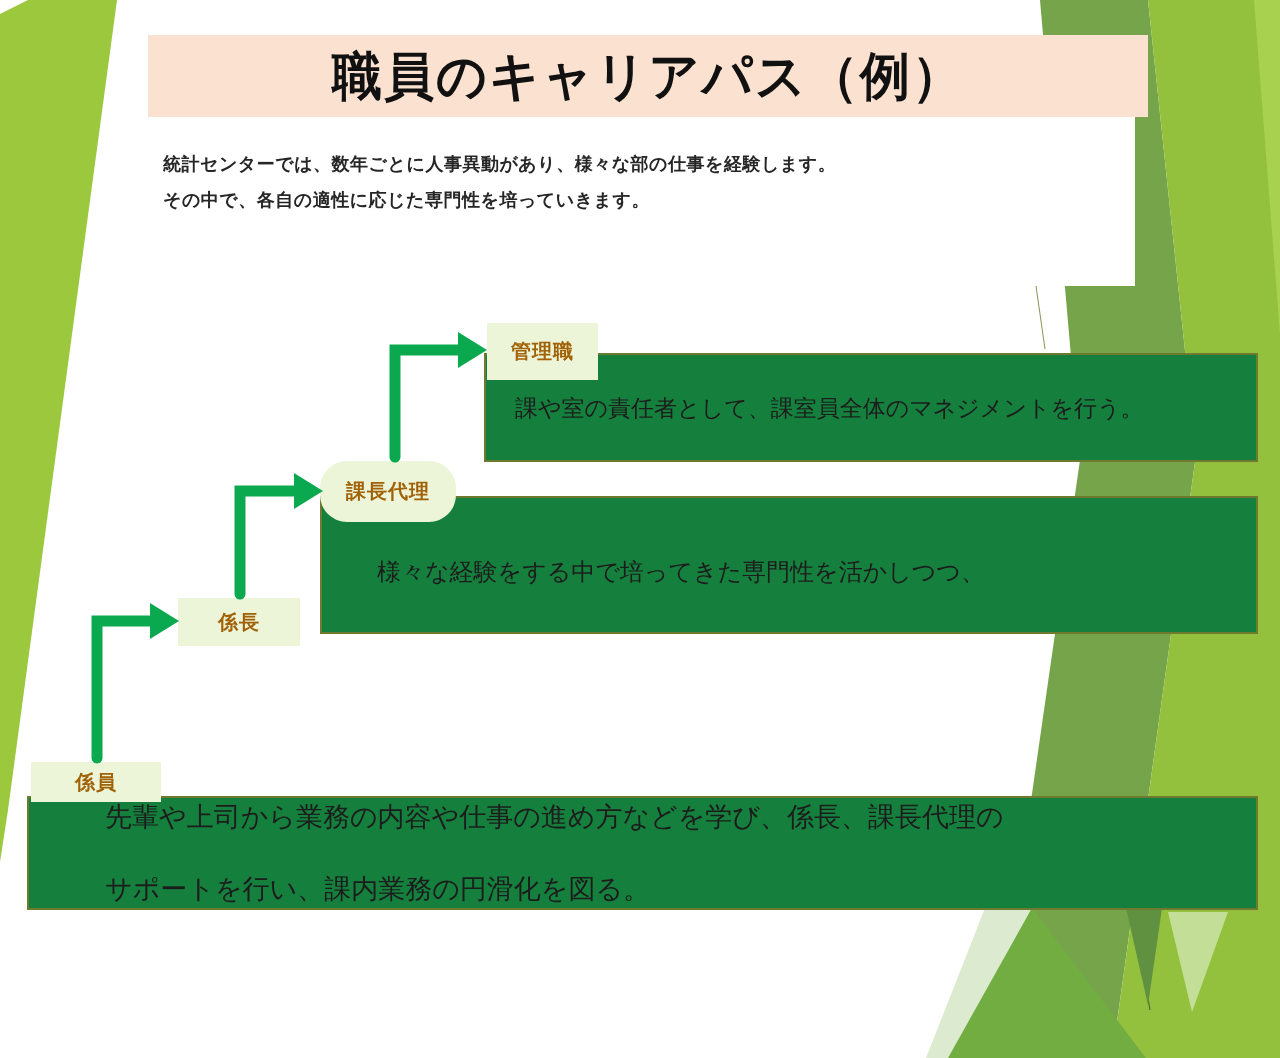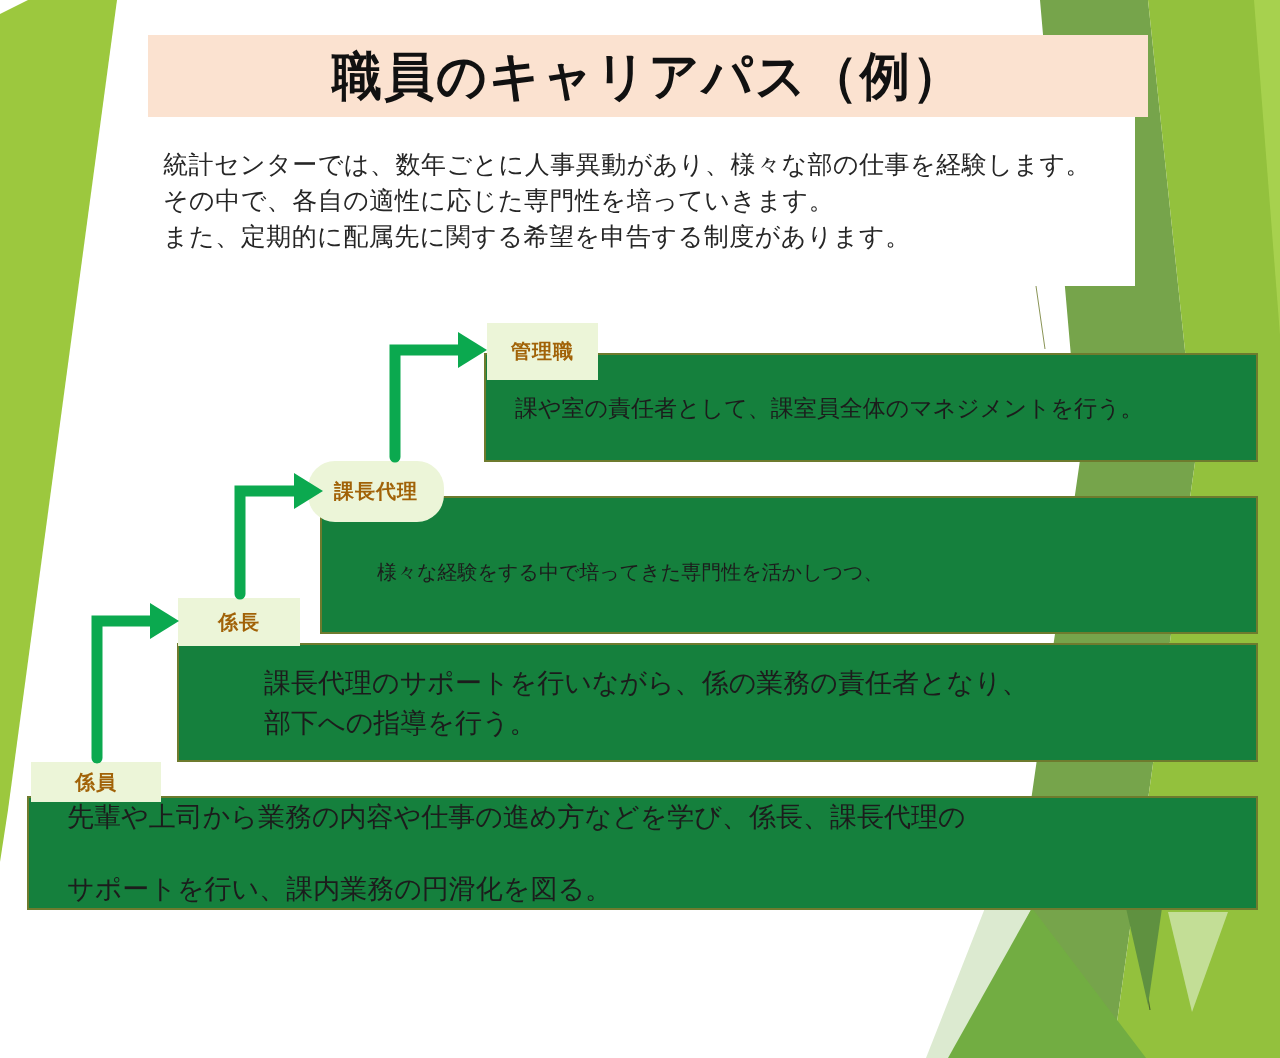--- a/index.html
+++ b/index.html
@@ -29,8 +29,9 @@
   
   .intro{
     position:absolute;left:163px;top:146px;width:990px;
-    font-size:25px;color:#262626;line-height:36px;
+    font-size:18px;color:#262626;line-height:36px;
     letter-spacing:0.5px;
+    font-weight:bold;
   }
 
   

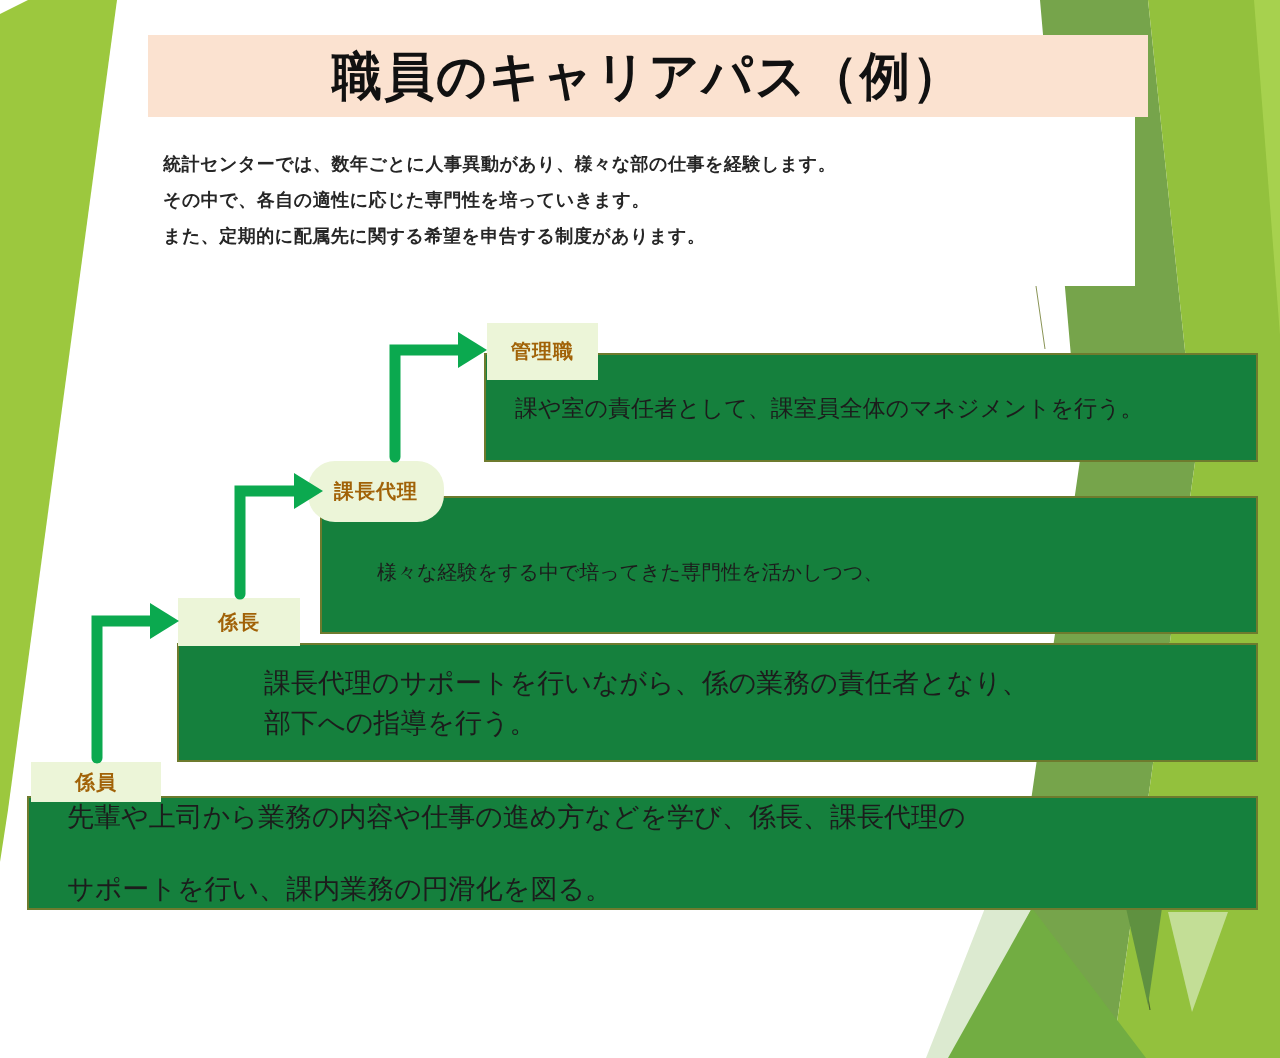--- a/index.html
+++ b/index.html
@@ -94,7 +94,6 @@
   <div class="intro">
     <div>統計センターでは、数年ごとに人事異動があり、様々な部の仕事を経験します。</div>
     <div>その中で、各自の適性に応じた専門性を培っていきます。</div>
-    <div>また、定期的に配属先に関する希望を申告する制度があります。</div>
   </div>
 
   <div class="desc-box desc-kanrishoku">

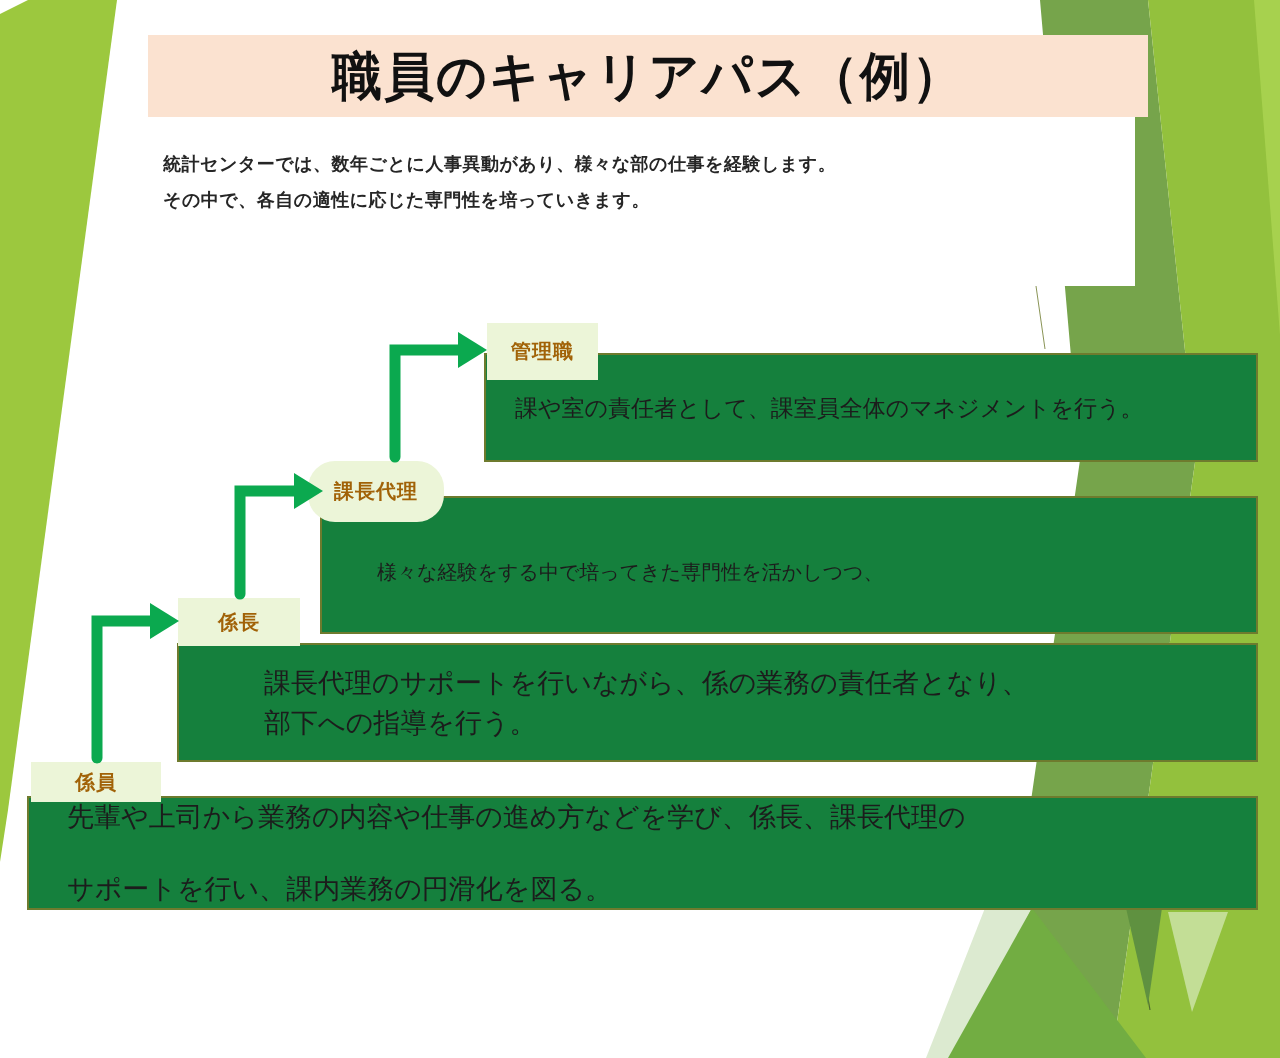--- a/index.html
+++ b/index.html
@@ -57,7 +57,7 @@
     letter-spacing:1px;
   }
   .label-kanrishoku{left:487px;top:323px;width:111px;height:57px;}
-  .label-kachodairi{left:308px;top:461px;width:136px;height:61px;border-radius:27px;}
+  .label-kachodairi{left:320px;top:461px;width:136px;height:61px;border-radius:27px;}
   .label-kakaricho{left:178px;top:598px;width:122px;height:48px;}
   .label-kakariin{left:31px;top:762px;width:130px;height:40px;}
 </style>

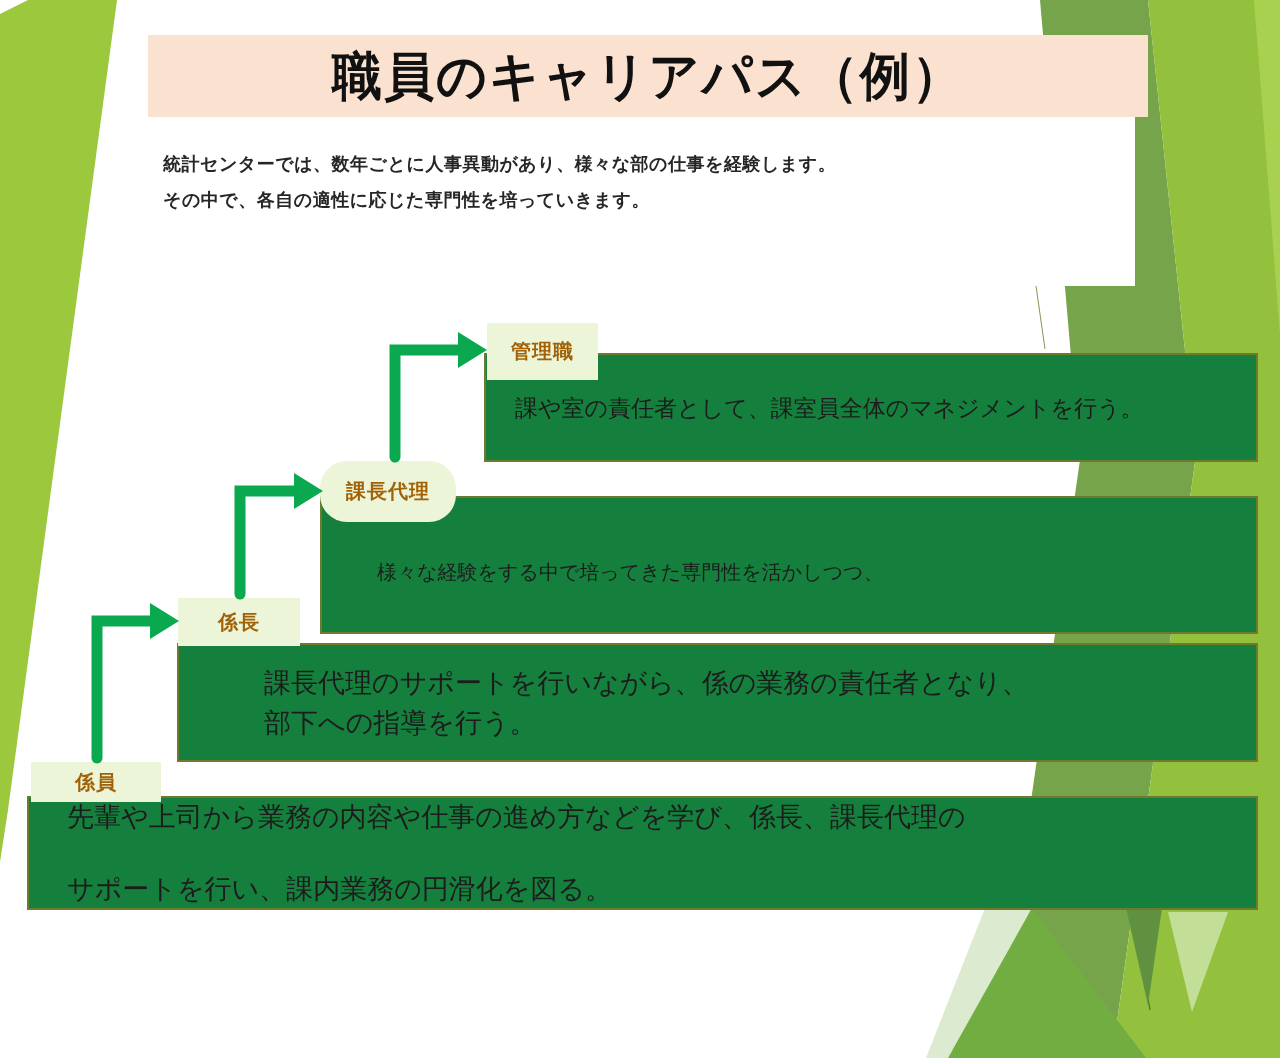--- a/index.html
+++ b/index.html
@@ -44,7 +44,7 @@
     color:#1c1c1c;
   }
   .desc-kanrishoku{left:484px;top:353px;width:774px;height:109px;padding-left:29px;font-size:23px;line-height:34px;}
-  .desc-kachodairi{left:320px;top:496px;width:938px;height:138px;padding-left:55px;padding-top:14px;font-size:20px;line-height:40px;}
+  .desc-kachodairi{left:320px;top:496px;width:938px;height:138px;padding-left:55px;padding-top:14px;font-size:24px;line-height:40px;}
   .desc-kakaricho{left:177px;top:643px;width:1081px;height:119px;padding-left:85px;font-size:27px;line-height:40px;}
   .desc-kakariin{left:27px;top:796px;width:1231px;height:114px;padding-left:38px;font-size:27px;line-height:39px;gap:33px;}
 

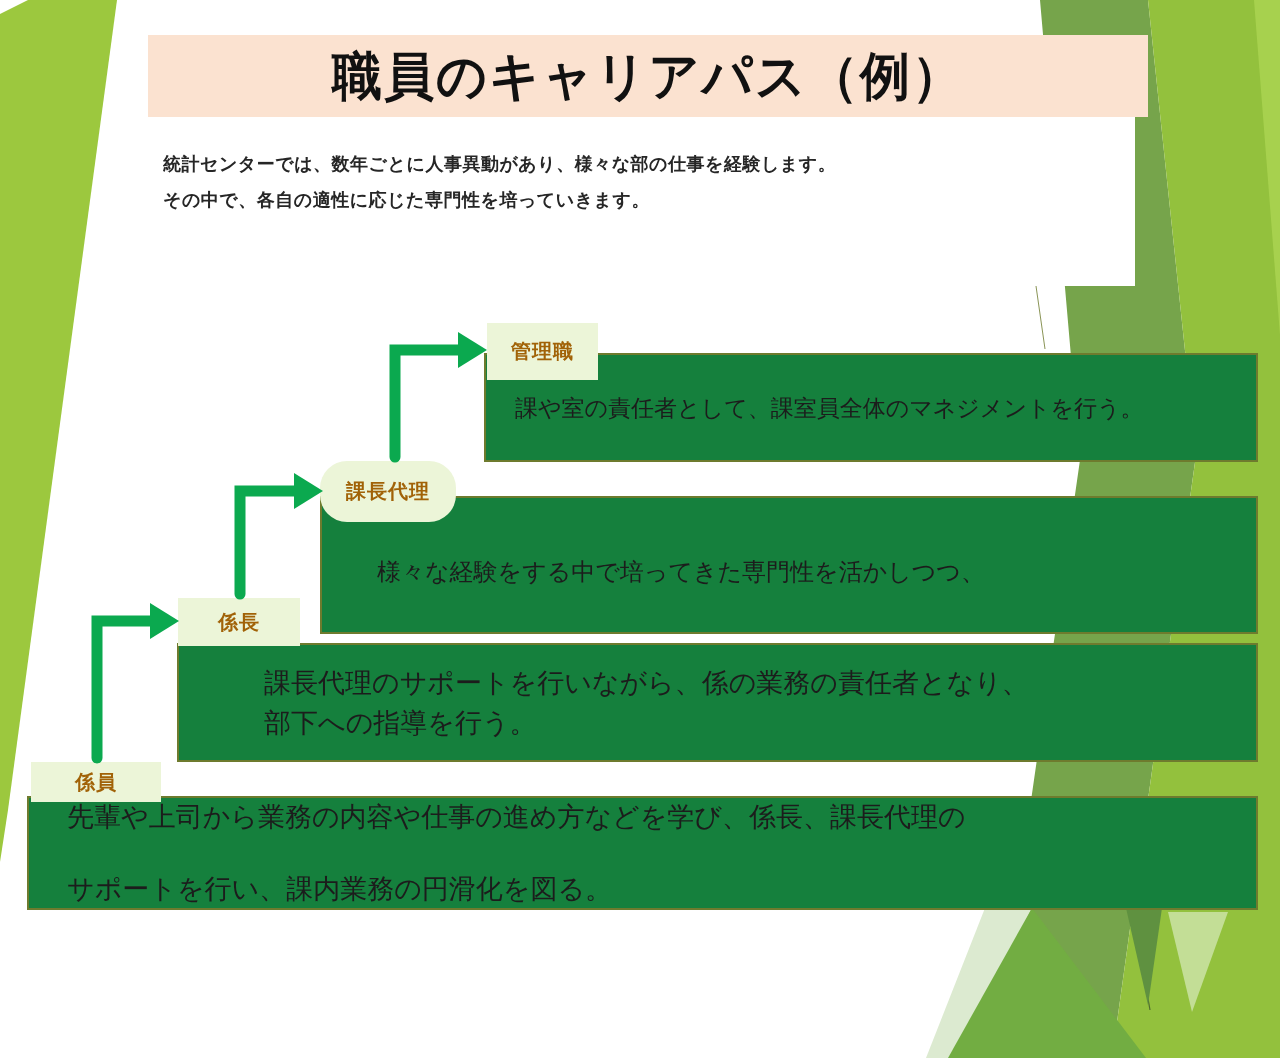--- a/index.html
+++ b/index.html
@@ -104,10 +104,6 @@
     <div>様々な経験をする中で培ってきた専門性を活かしつつ、</div>
   </div>
 
-  <div class="desc-box desc-kakaricho">
-    <div>課長代理のサポートを行いながら、係の業務の責任者となり、</div>
-    <div>部下への指導を行う。</div>
-  </div>
 
   <div class="desc-box desc-kakariin">
     <div>先輩や上司から業務の内容や仕事の進め方などを学び、係長、課長代理の</div>

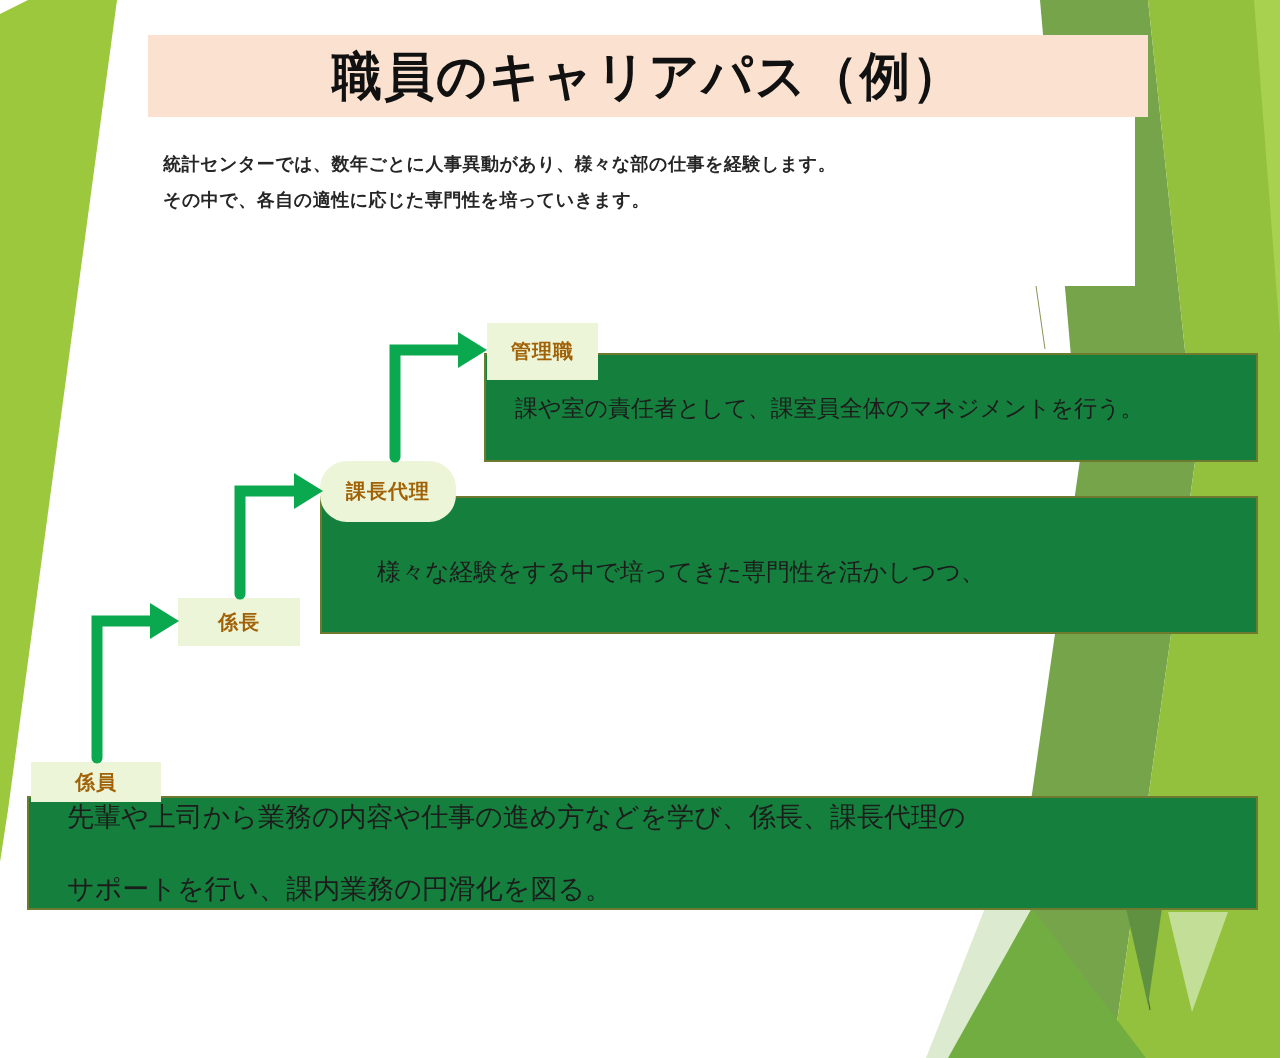--- a/index.html
+++ b/index.html
@@ -46,7 +46,7 @@
   .desc-kanrishoku{left:484px;top:353px;width:774px;height:109px;padding-left:29px;font-size:23px;line-height:34px;}
   .desc-kachodairi{left:320px;top:496px;width:938px;height:138px;padding-left:55px;padding-top:14px;font-size:24px;line-height:40px;}
   .desc-kakaricho{left:177px;top:643px;width:1081px;height:119px;padding-left:85px;font-size:27px;line-height:40px;}
-  .desc-kakariin{left:27px;top:796px;width:1231px;height:114px;padding-left:38px;font-size:27px;line-height:39px;gap:33px;}
+  .desc-kakariin{left:27px;top:796px;width:1231px;height:114px;padding-left:76px;font-size:27px;line-height:39px;gap:33px;}
 
   
   .level-label{

